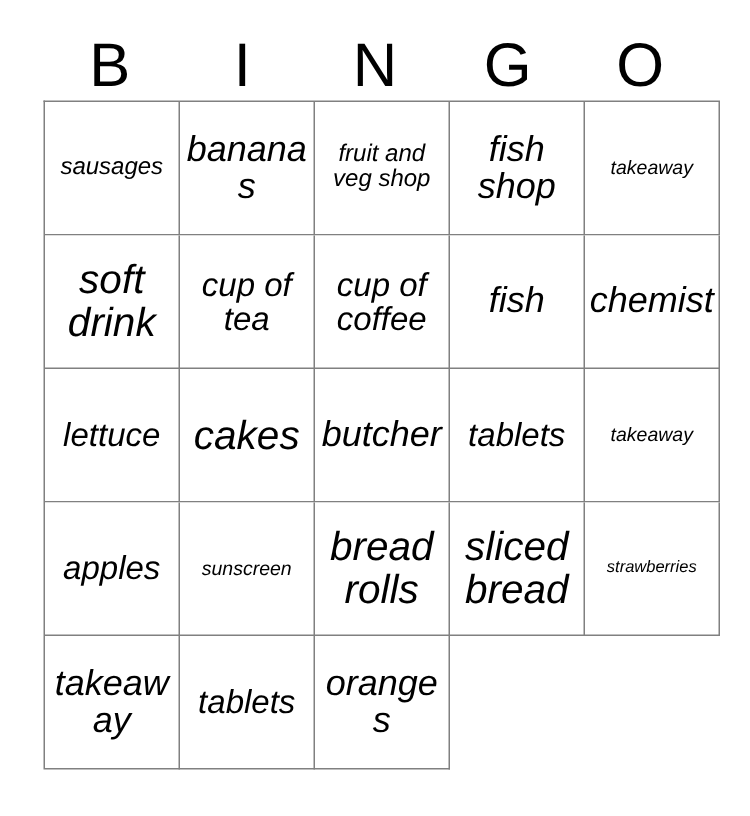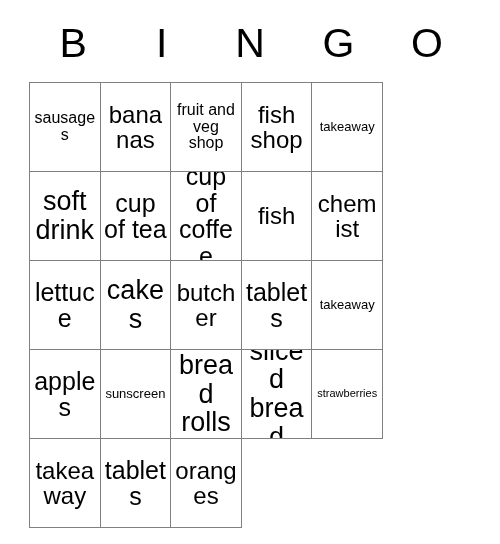--- a/index.html
+++ b/index.html
@@ -48,8 +48,8 @@
   #bingo-grid {
     position: absolute;
     left: 29px;
-    top: 82px;
-    width: 354px;
+    top: 67px;
+    width: 451px;
     height: 446px;
     display: grid;
     grid-template-columns: repeat(5, 1fr);
@@ -58,6 +58,7 @@
     border-left: 1px solid #808080;
     box-sizing: border-box;
     background: #ffffff;
+    font-style: italic;
   }
 
   .bingo-cell {

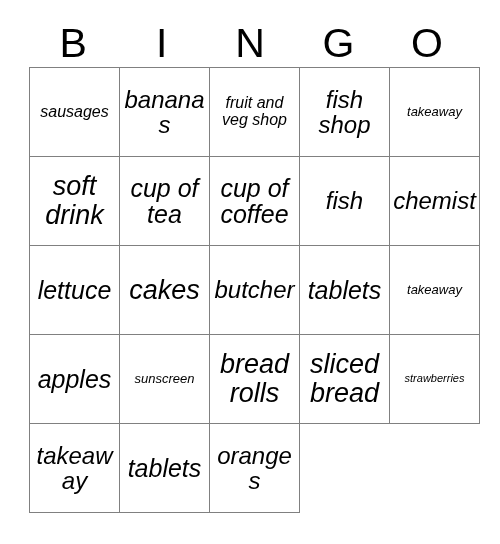--- a/index.html
+++ b/index.html
@@ -86,7 +86,7 @@
   
   .sz-xxl .cell-text { font-size: 24px; }
   .sz-xl  .cell-text { font-size: 27px; }
-  .sz-lg  .cell-text { font-size: 25px; }
+  .sz-lg  .cell-text { font-size: 22px; }
   .sz-md  .cell-text { font-size: 24px; }
   .sz-sm  .cell-text { font-size: 16px; }
   .sz-xs  .cell-text { font-size: 13px; }

